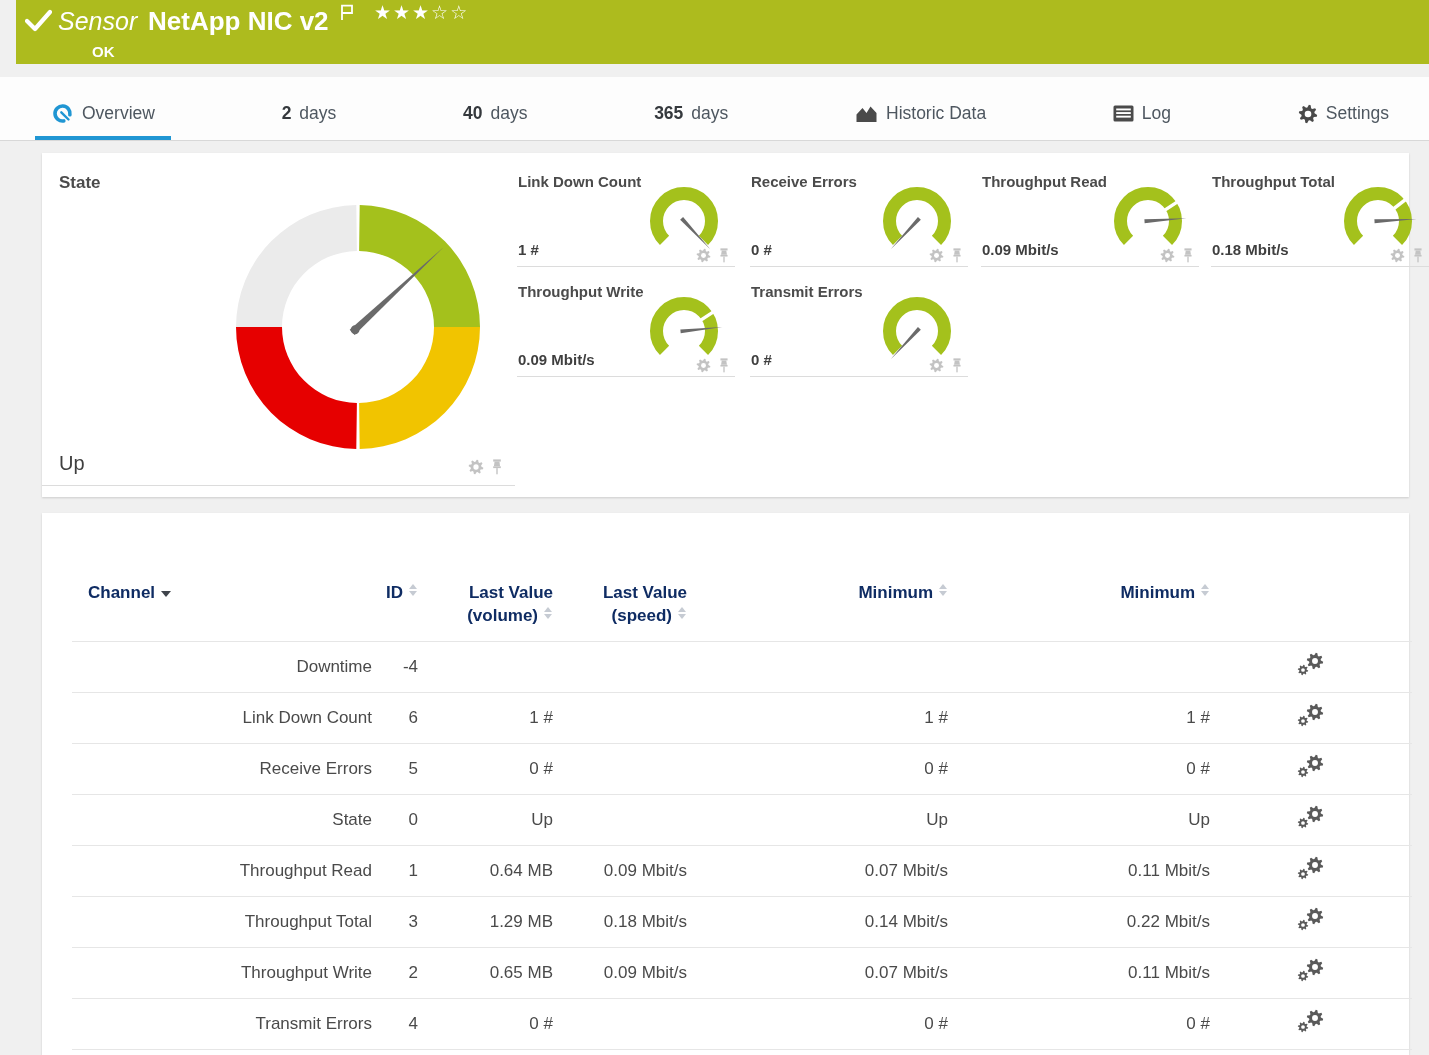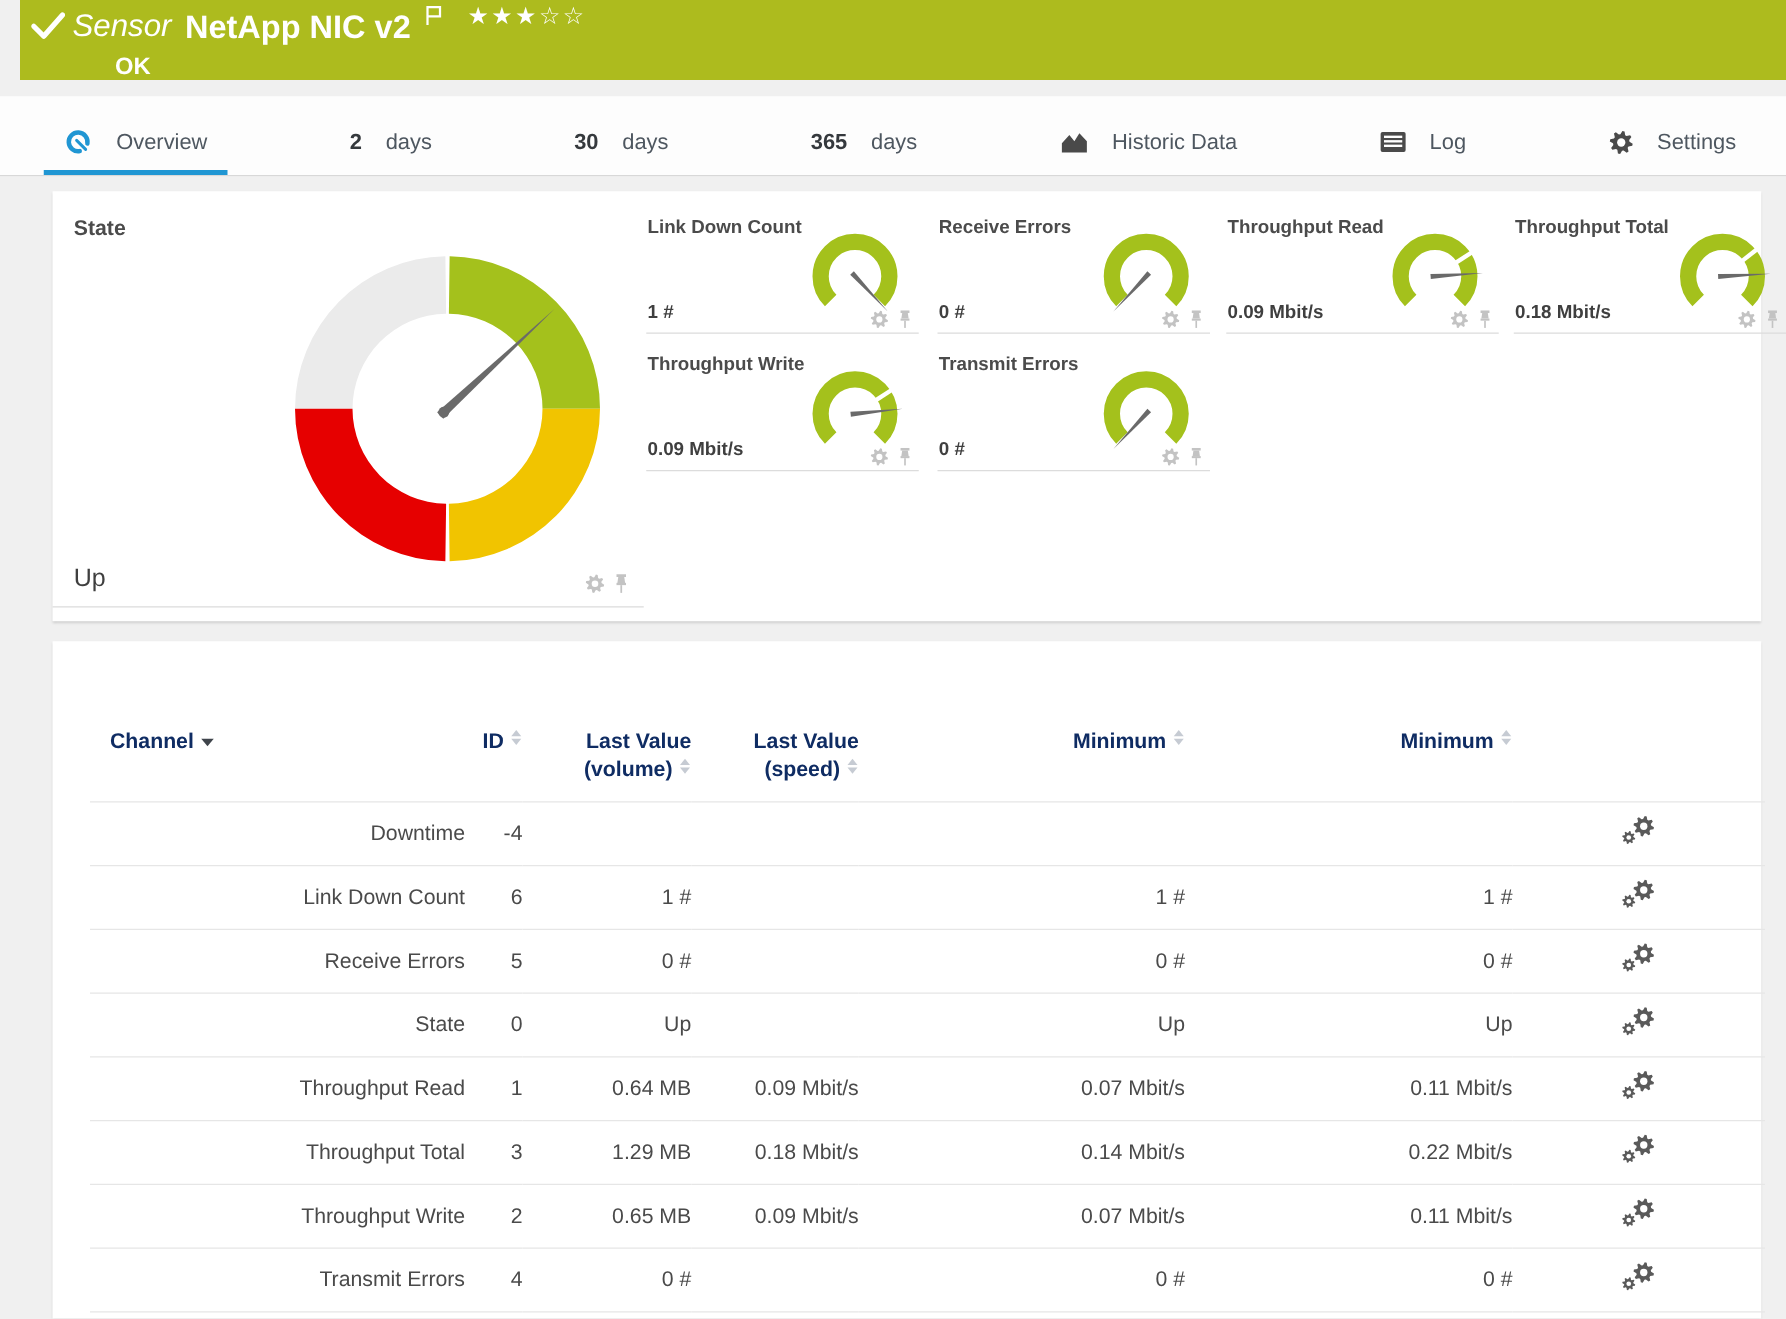--- a/index.html
+++ b/index.html
@@ -12,7 +12,7 @@
   .banner .title{position:absolute;left:132px;top:6px;font-size:26px;font-weight:700}
   .banner .flag-icon{position:absolute;left:324px;top:4px;cursor:pointer}
   .banner .stars{position:absolute;left:358px;top:1px;font-size:19px;letter-spacing:2px;cursor:pointer}
-  .banner .status{position:absolute;left:76px;top:43px;font-size:19px;font-weight:700}
+  .banner .status{position:absolute;left:76px;top:43px;font-size:15px;font-weight:700}
 
   
   .tabbar{position:absolute;left:0;top:77px;width:100%;height:64px;box-sizing:border-box;background:#fdfdfd;

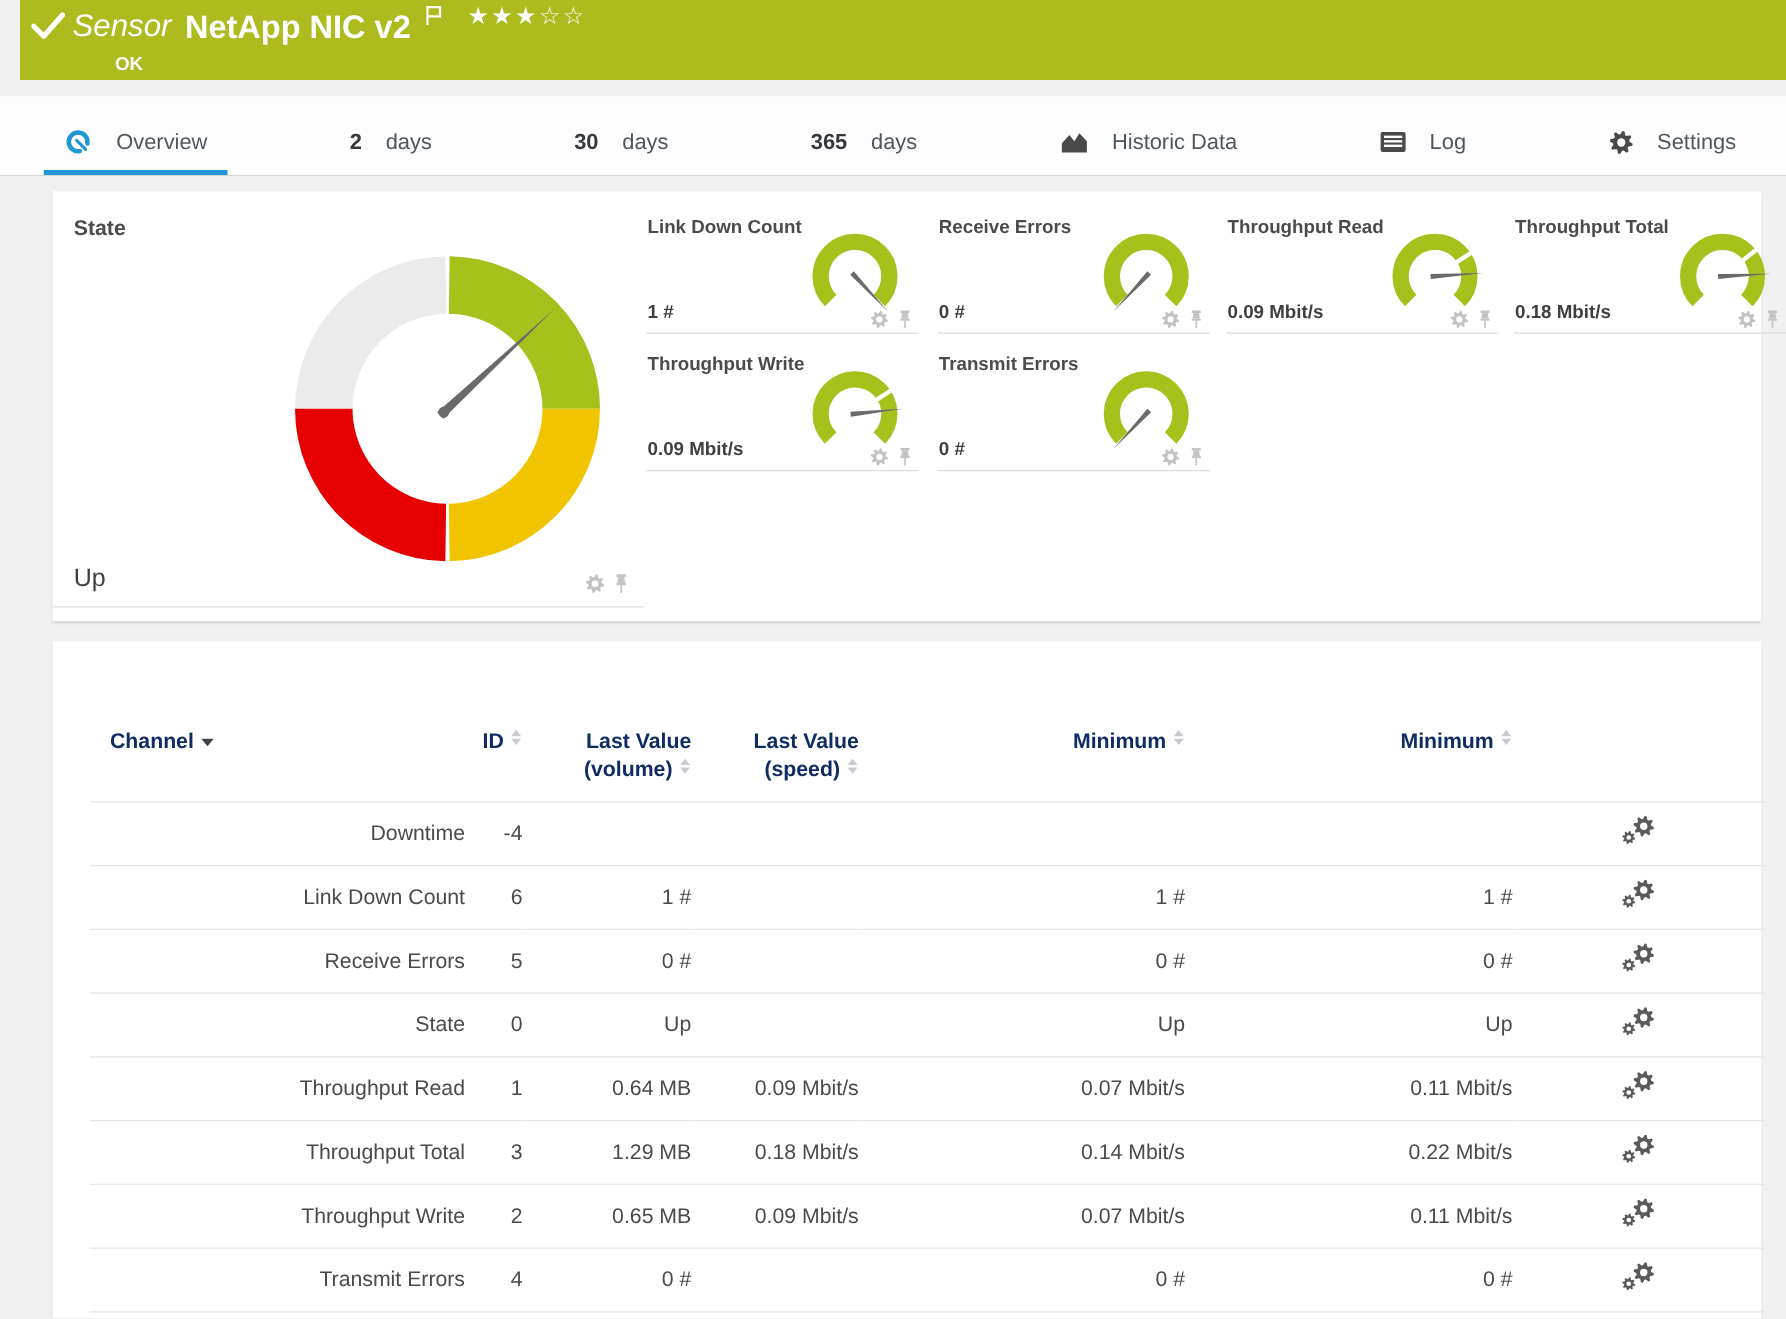--- a/index.html
+++ b/index.html
@@ -18,7 +18,7 @@
   .tabbar{position:absolute;left:0;top:77px;width:100%;height:64px;box-sizing:border-box;background:#fdfdfd;
           border-bottom:1px solid #d8d8d8;display:flex;justify-content:space-between;
           padding:14px 24px 0 35px}
-  .tab{display:flex;align-items:center;gap:19px;padding:0 16px;font-size:17.5px;color:#4e5760;
+  .tab{display:flex;align-items:center;gap:8px;padding:0 16px;font-size:17.5px;color:#4e5760;
        cursor:pointer;border-bottom:4px solid transparent;box-sizing:border-box;white-space:nowrap}
   .tab.active{border-bottom-color:#2096d3}
   .tab b{color:#35393d;font-weight:700}

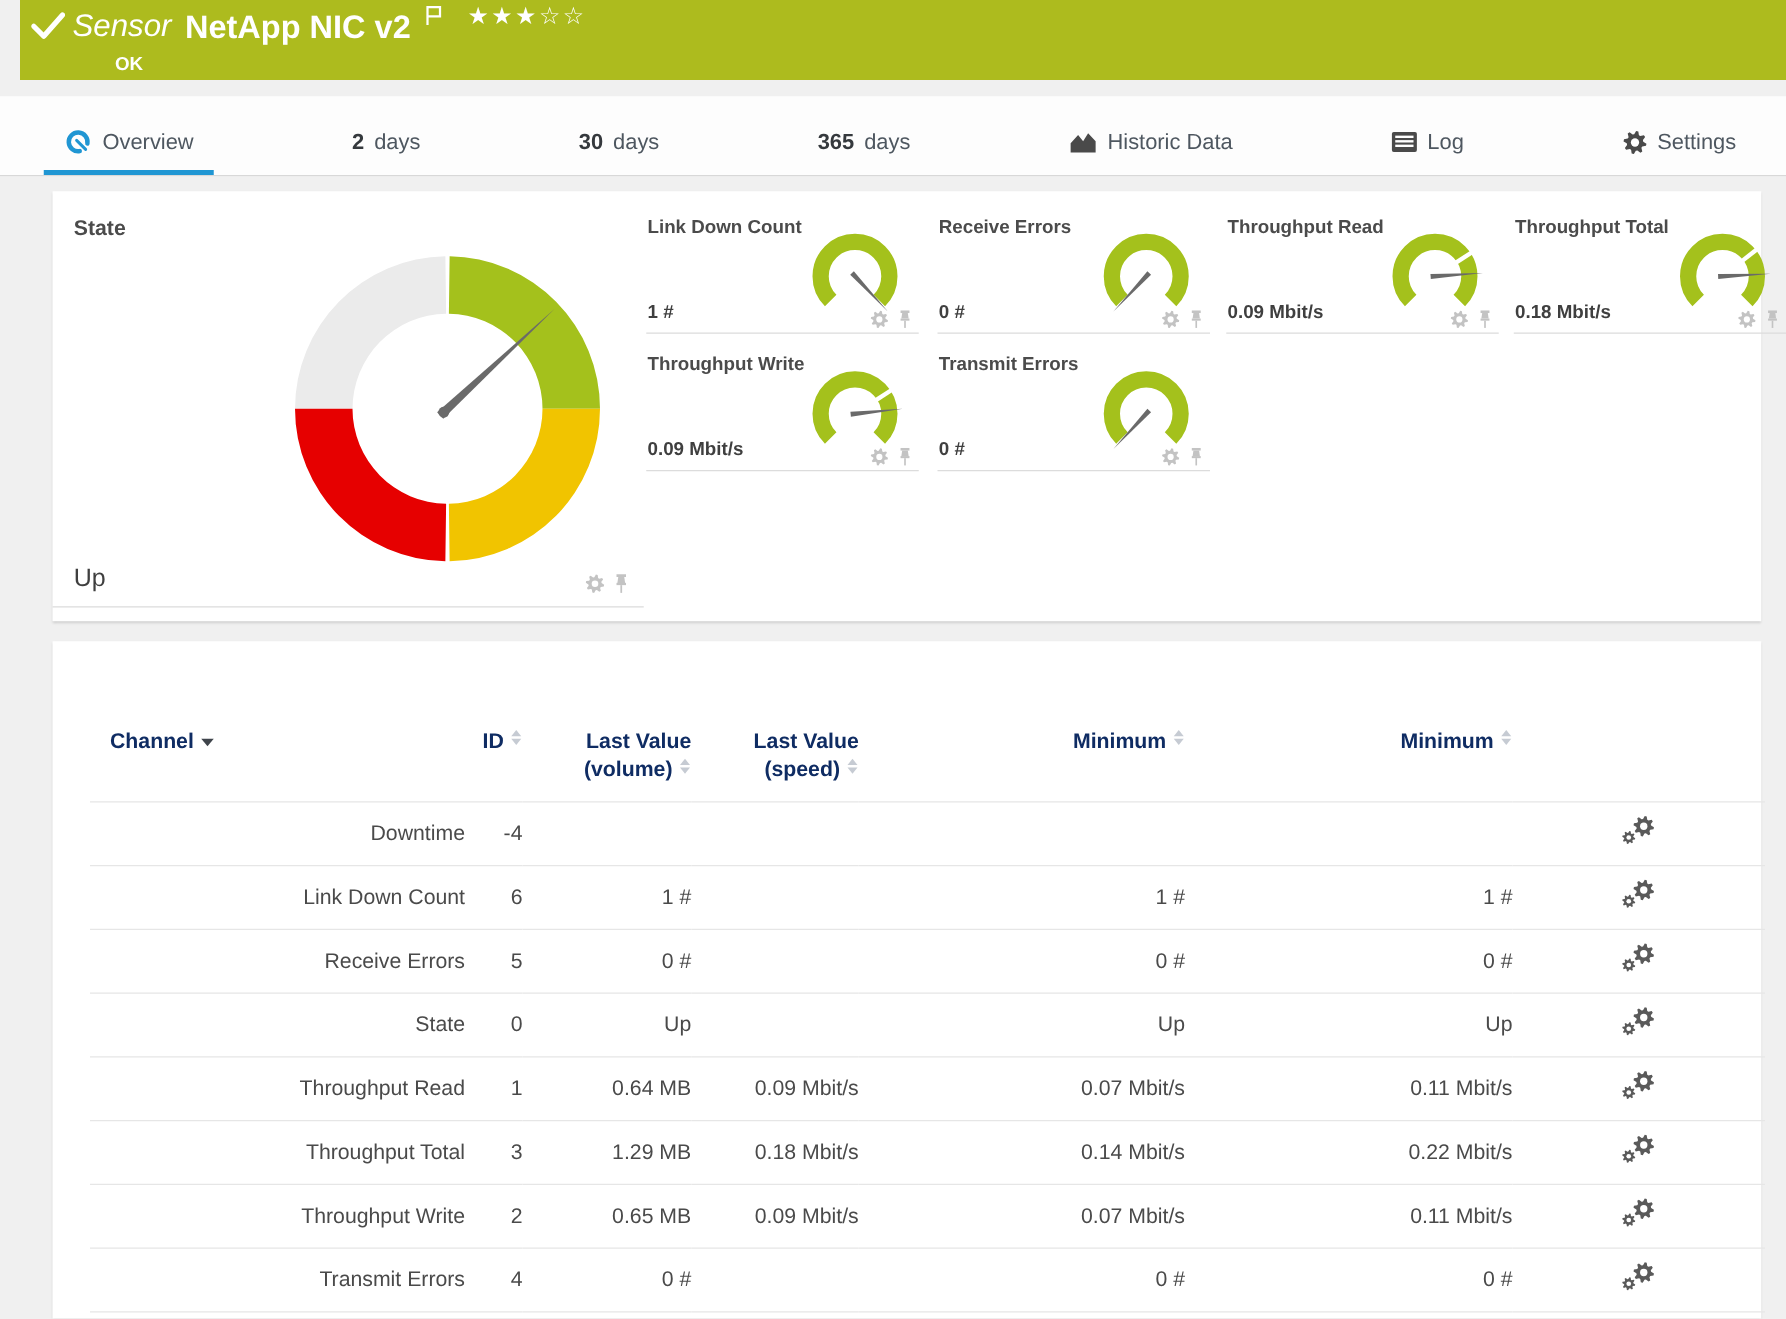--- a/index.html
+++ b/index.html
@@ -102,7 +102,7 @@
         <span>days</span>
       </div>
       <div class="tab">
-        <b>30</b>
+        <b>40</b>
         <span>days</span>
       </div>
       <div class="tab">

